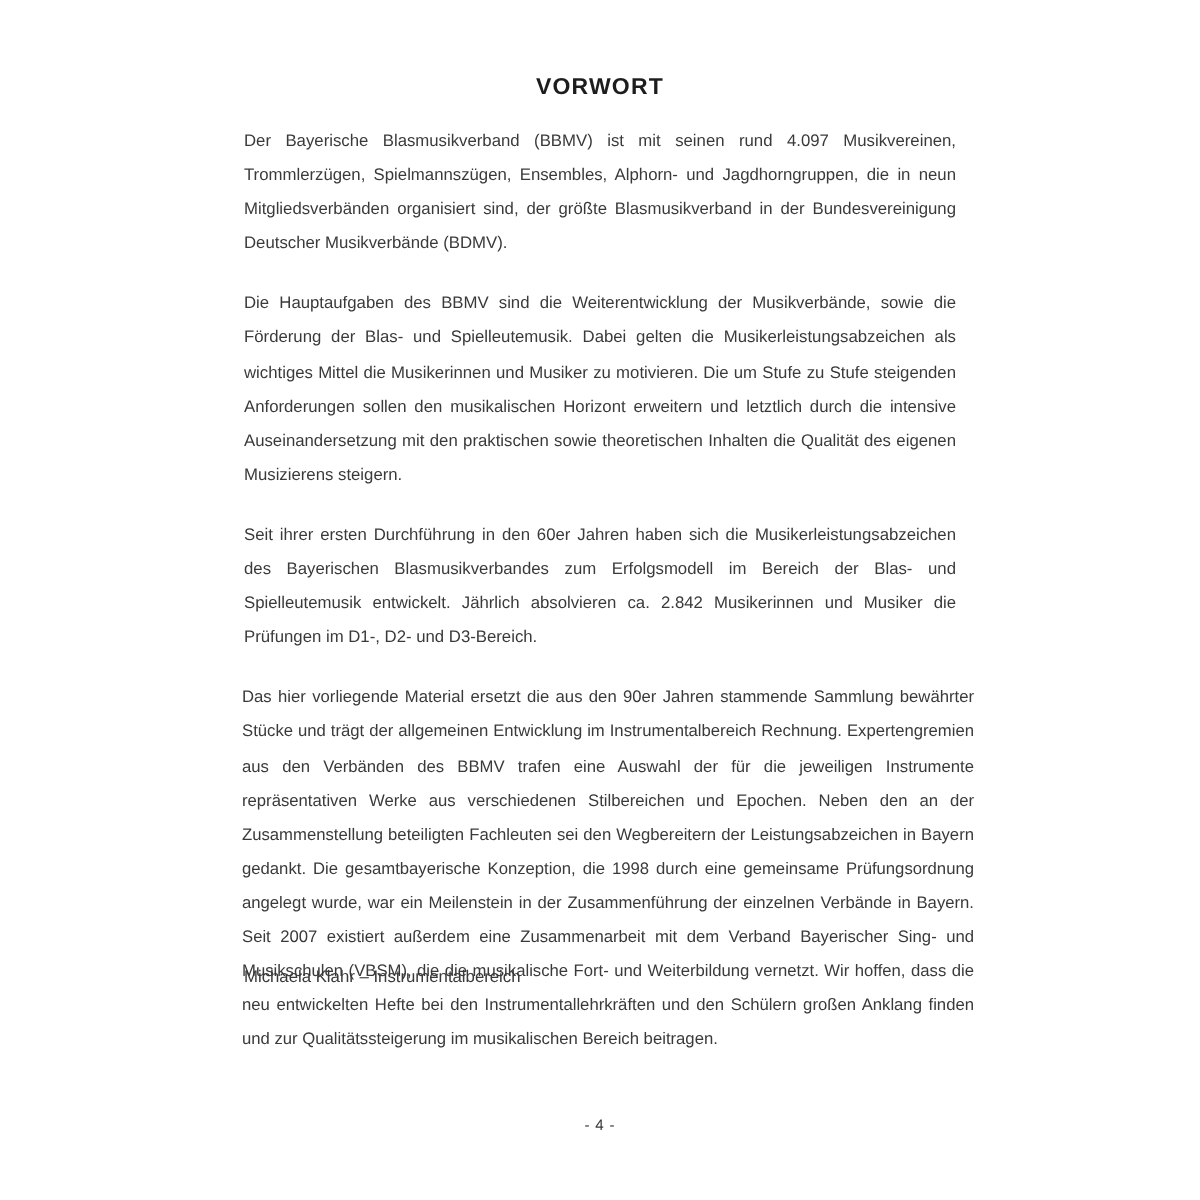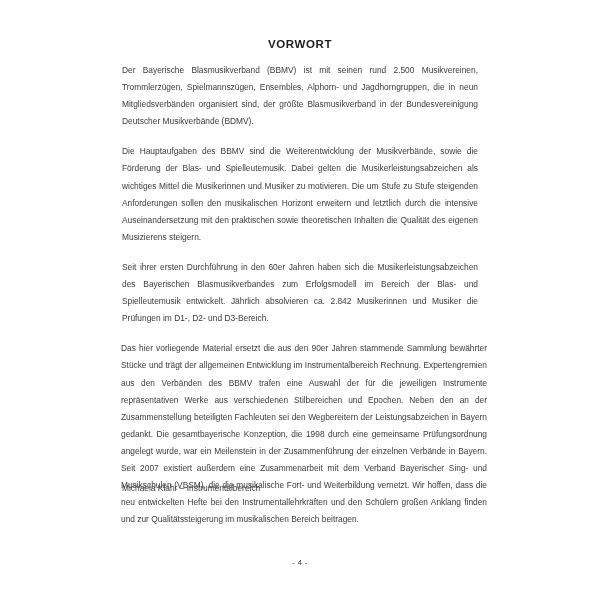--- a/index.html
+++ b/index.html
@@ -90,7 +90,7 @@
   <h1 class="page-title">VORWORT</h1>
 
   <div class="body-block">
-    <p class="para">Der Bayerische Blasmusikverband (BBMV) ist mit seinen rund 2.500 Musikvereinen, Trommlerzügen, Spielmannszügen, Ensembles, Alphorn- und Jagdhorngruppen, die in neun Mitgliedsverbänden organisiert sind, der größte Blasmusikverband in der Bundesvereinigung Deutscher Musikverbände (BDMV).</p>
+    <p class="para">Der Bayerische Blasmusikverband (BBMV) ist mit seinen rund 4.097 Musikvereinen, Trommlerzügen, Spielmannszügen, Ensembles, Alphorn- und Jagdhorngruppen, die in neun Mitgliedsverbänden organisiert sind, der größte Blasmusikverband in der Bundesvereinigung Deutscher Musikverbände (BDMV).</p>
     <p class="para">Die Hauptaufgaben des BBMV sind die Weiterentwicklung der Musikverbände, sowie die Förderung der Blas- und Spielleutemusik. Dabei gelten die Musikerleistungsabzeichen als wichtiges Mittel die Musikerinnen und Musiker zu motivieren. Die um Stufe zu Stufe steigenden Anforderungen sollen den musikalischen Horizont erweitern und letztlich durch die intensive Auseinandersetzung mit den praktischen sowie theoretischen Inhalten die Qualität des eigenen Musizierens steigern.</p>
     <p class="para">Seit ihrer ersten Durchführung in den 60er Jahren haben sich die Musikerleistungsabzeichen des Bayerischen Blasmusikverbandes zum Erfolgsmodell im Bereich der Blas- und Spielleutemusik entwickelt. Jährlich absolvieren ca. 2.842 Musikerinnen und Musiker die Prüfungen im D1-, D2- und D3-Bereich.</p>
     <p class="para para-wide">Das hier vorliegende Material ersetzt die aus den 90er Jahren stammende Sammlung bewährter Stücke und trägt der allgemeinen Entwicklung im Instrumentalbereich Rechnung. Expertengremien aus den Verbänden des BBMV trafen eine Auswahl der für die jeweiligen Instrumente repräsentativen Werke aus verschiedenen Stilbereichen und Epochen. Neben den an der Zusammenstellung beteiligten Fachleuten sei den Wegbereitern der Leistungsabzeichen in Bayern gedankt. Die gesamtbayerische Konzeption, die 1998 durch eine gemeinsame Prüfungsordnung angelegt wurde, war ein Meilenstein in der Zusammenführung der einzelnen Verbände in Bayern. Seit 2007 existiert außerdem eine Zusammenarbeit mit dem Verband Bayerischer Sing- und Musikschulen (VBSM), die die musikalische Fort- und Weiterbildung vernetzt. Wir hoffen, dass die neu entwickelten Hefte bei den Instrumentallehrkräften und den Schülern großen Anklang finden und zur Qualitätssteigerung im musikalischen Bereich beitragen.</p>

